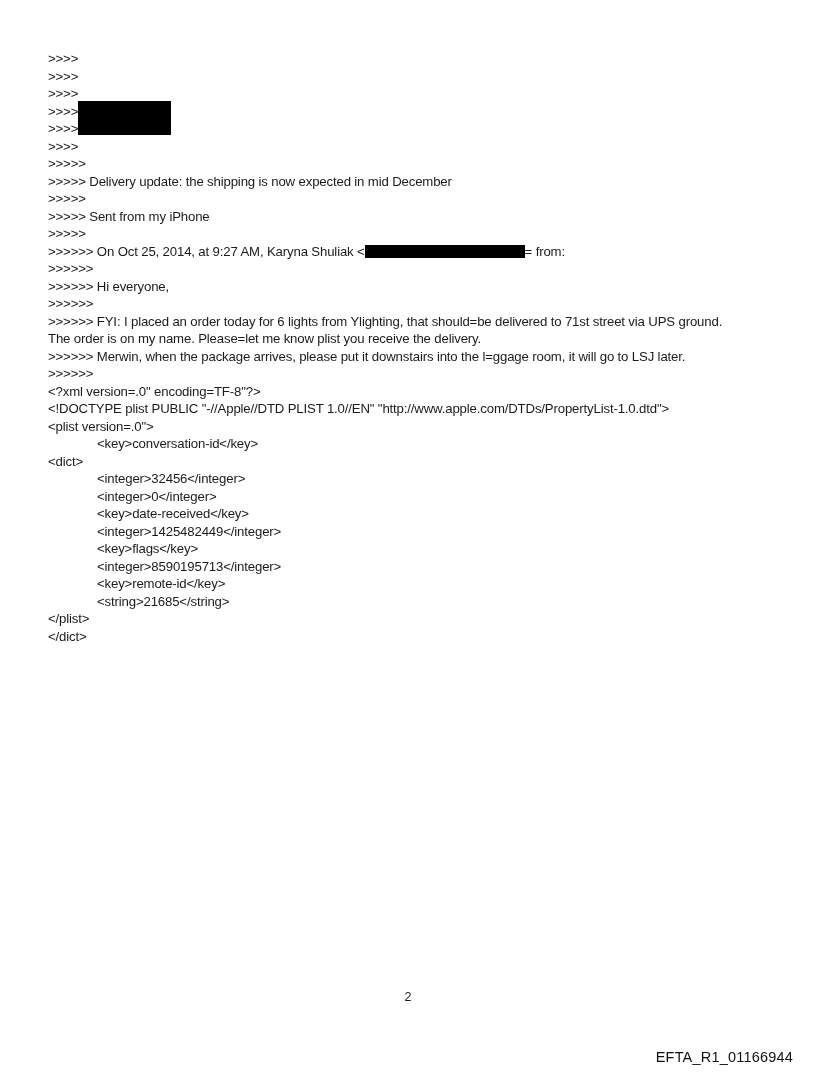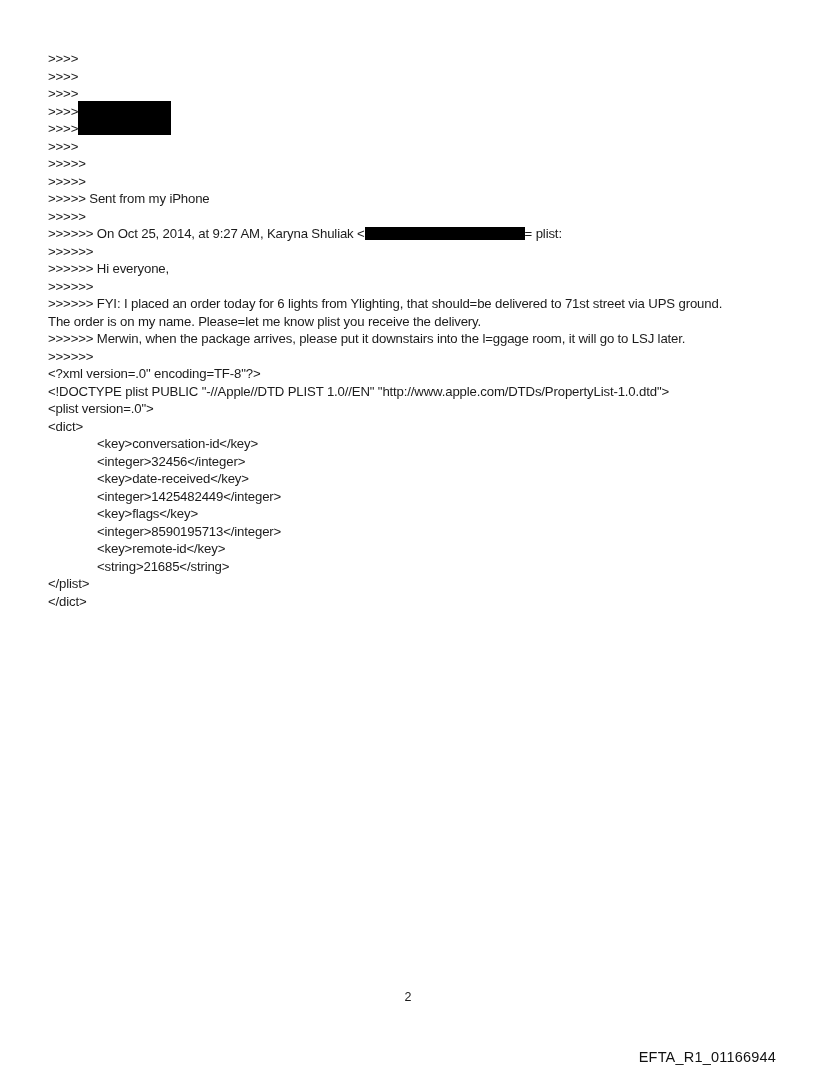--- a/index.html
+++ b/index.html
@@ -71,6 +71,7 @@
       <div class="line"><span>&gt;&gt;&gt;&gt;</span></div>
       <div class="line"><span>&gt;&gt;&gt;&gt;</span></div>
       <div class="line"><span>&gt;&gt;&gt;&gt;&gt;</span></div>
+      <div class="line"><span>&gt;&gt;&gt;&gt;&gt; Delivery update: the shipping is now expected in mid December</span></div>
       <div class="line"><span>&gt;&gt;&gt;&gt;&gt;</span></div>
       <div class="line"><span>&gt;&gt;&gt;&gt;&gt; Sent from my iPhone</span></div>
       <div class="line"><span>&gt;&gt;&gt;&gt;&gt;</span></div>

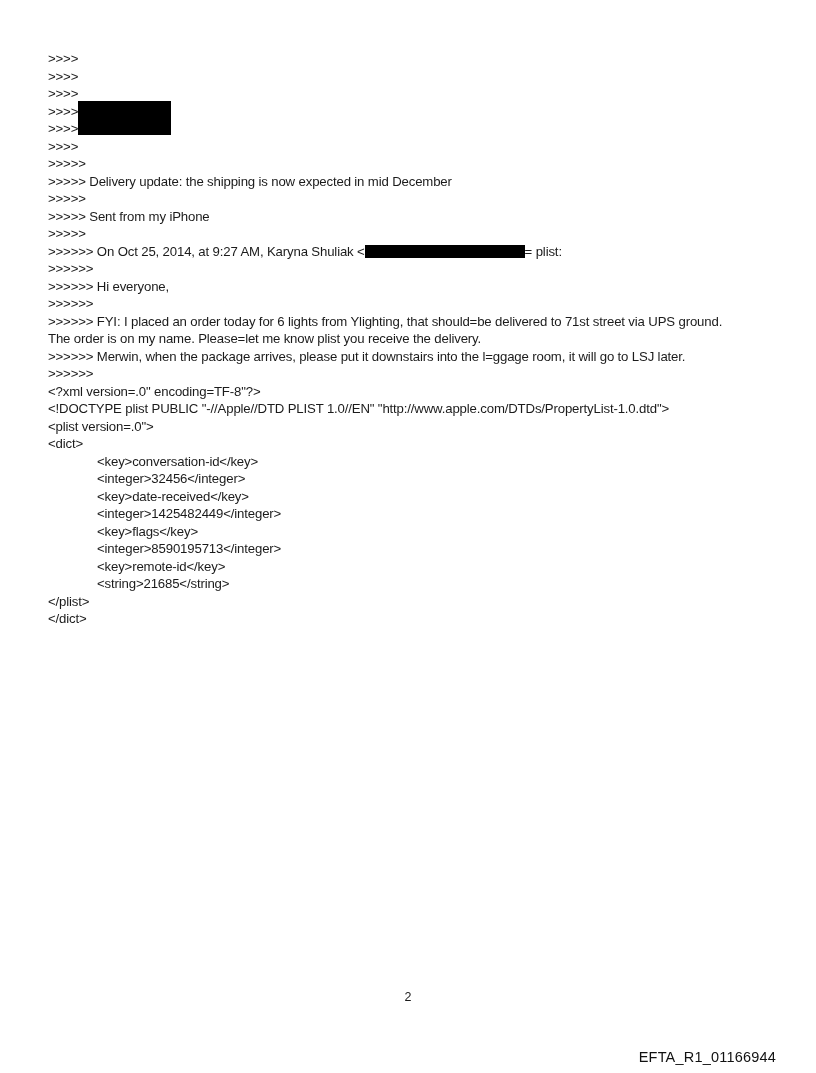--- a/index.html
+++ b/index.html
@@ -75,7 +75,7 @@
       <div class="line"><span>&gt;&gt;&gt;&gt;&gt;</span></div>
       <div class="line"><span>&gt;&gt;&gt;&gt;&gt; Sent from my iPhone</span></div>
       <div class="line"><span>&gt;&gt;&gt;&gt;&gt;</span></div>
-      <div class="line"><span>&gt;&gt;&gt;&gt;&gt;&gt; On Oct 25, 2014, at 9:27 AM, Karyna Shuliak &lt;</span><span class="redact-inline" style="width: 160px;"></span><span>= plist:</span></div>
+      <div class="line"><span>&gt;&gt;&gt;&gt;&gt;&gt; On Oct 25, 2014, at 9:27 AM, Karyna Shuliak &lt;</span><span class="redact-inline" style="width: 160px;"></span><span>= from:</span></div>
       <div class="line"><span>&gt;&gt;&gt;&gt;&gt;&gt;</span></div>
       <div class="line"><span>&gt;&gt;&gt;&gt;&gt;&gt; Hi everyone,</span></div>
       <div class="line"><span>&gt;&gt;&gt;&gt;&gt;&gt;</span></div>

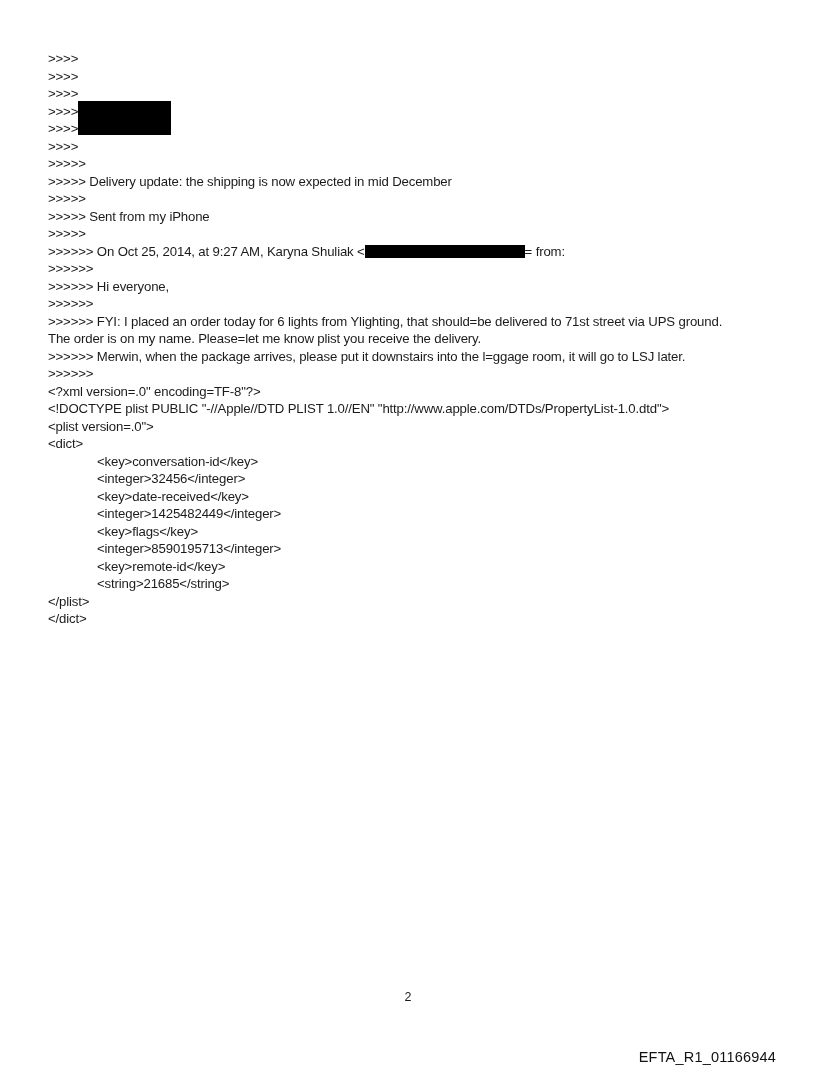--- a/index.html
+++ b/index.html
@@ -86,8 +86,8 @@
       <div class="line"><span>&lt;?xml version=.0" encoding=TF-8"?&gt;</span></div>
       <div class="line"><span>&lt;!DOCTYPE plist PUBLIC "-//Apple//DTD PLIST 1.0//EN" "http://www.apple.com/DTDs/PropertyList-1.0.dtd"&gt;</span></div>
       <div class="line"><span>&lt;plist version=.0"&gt;</span></div>
+      <div class="line indent"><span>&lt;key&gt;conversation-id&lt;/key&gt;</span></div>
       <div class="line"><span>&lt;dict&gt;</span></div>
-      <div class="line indent"><span>&lt;key&gt;conversation-id&lt;/key&gt;</span></div>
       <div class="line indent"><span>&lt;integer&gt;32456&lt;/integer&gt;</span></div>
       <div class="line indent"><span>&lt;key&gt;date-received&lt;/key&gt;</span></div>
       <div class="line indent"><span>&lt;integer&gt;1425482449&lt;/integer&gt;</span></div>

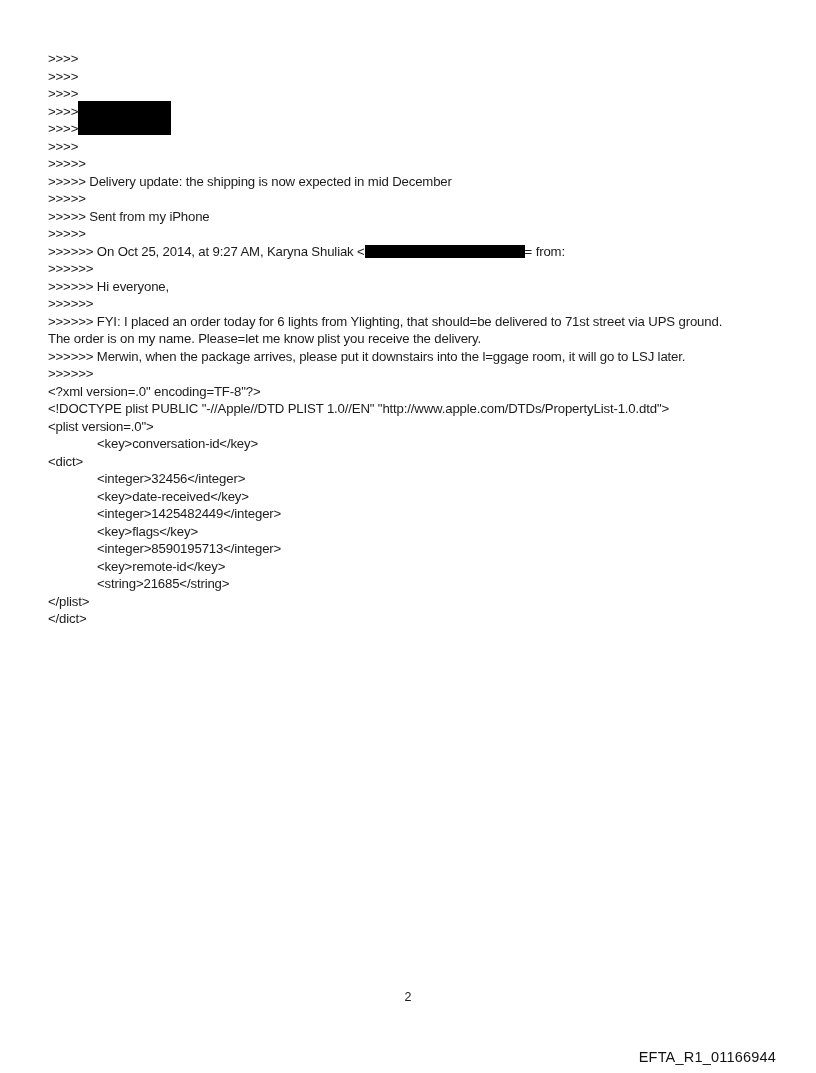--- a/index.html
+++ b/index.html
@@ -89,6 +89,7 @@
       <div class="line indent"><span>&lt;key&gt;conversation-id&lt;/key&gt;</span></div>
       <div class="line"><span>&lt;dict&gt;</span></div>
       <div class="line indent"><span>&lt;integer&gt;32456&lt;/integer&gt;</span></div>
+      <div class="line indent"><span>&lt;integer&gt;0&lt;/integer&gt;</span></div>
       <div class="line indent"><span>&lt;key&gt;date-received&lt;/key&gt;</span></div>
       <div class="line indent"><span>&lt;integer&gt;1425482449&lt;/integer&gt;</span></div>
       <div class="line indent"><span>&lt;key&gt;flags&lt;/key&gt;</span></div>

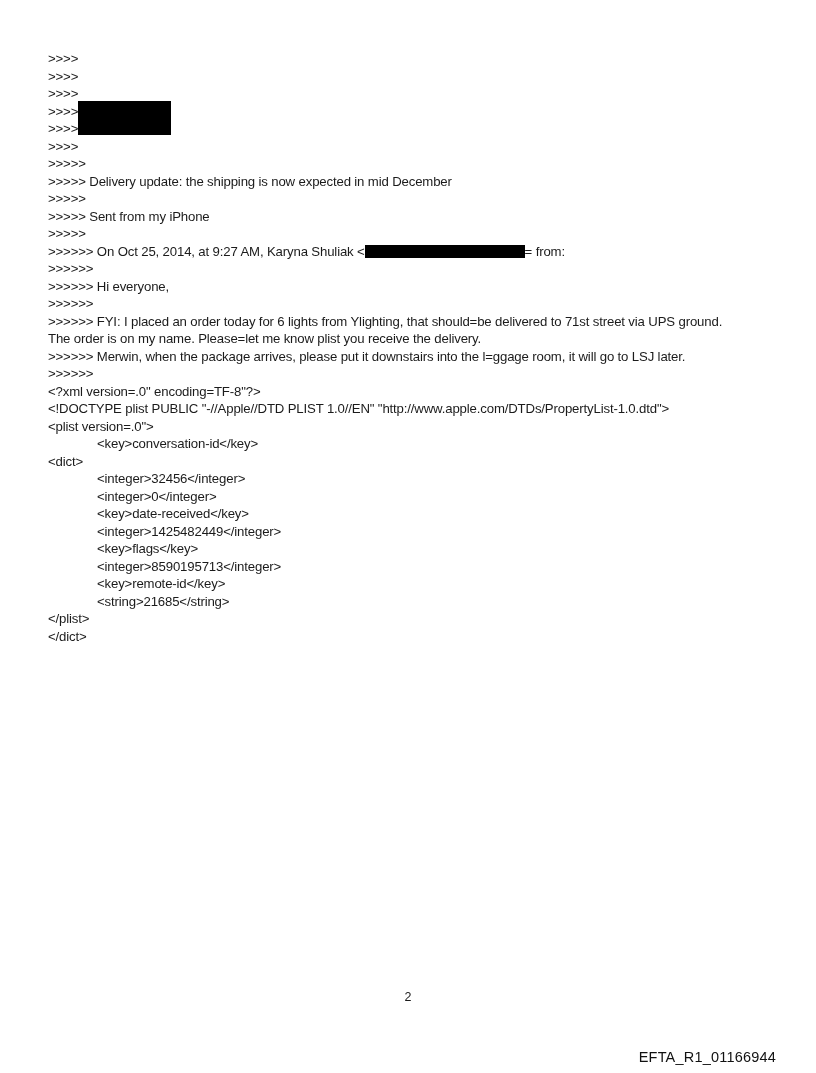--- a/index.html
+++ b/index.html
@@ -53,7 +53,7 @@
   .bates {
     position: absolute;
     top: 1049px;
-    right: 40px;
+    right: 23px;
     font-size: 14.5px;
     letter-spacing: 0.2px;
     color: #111111;

